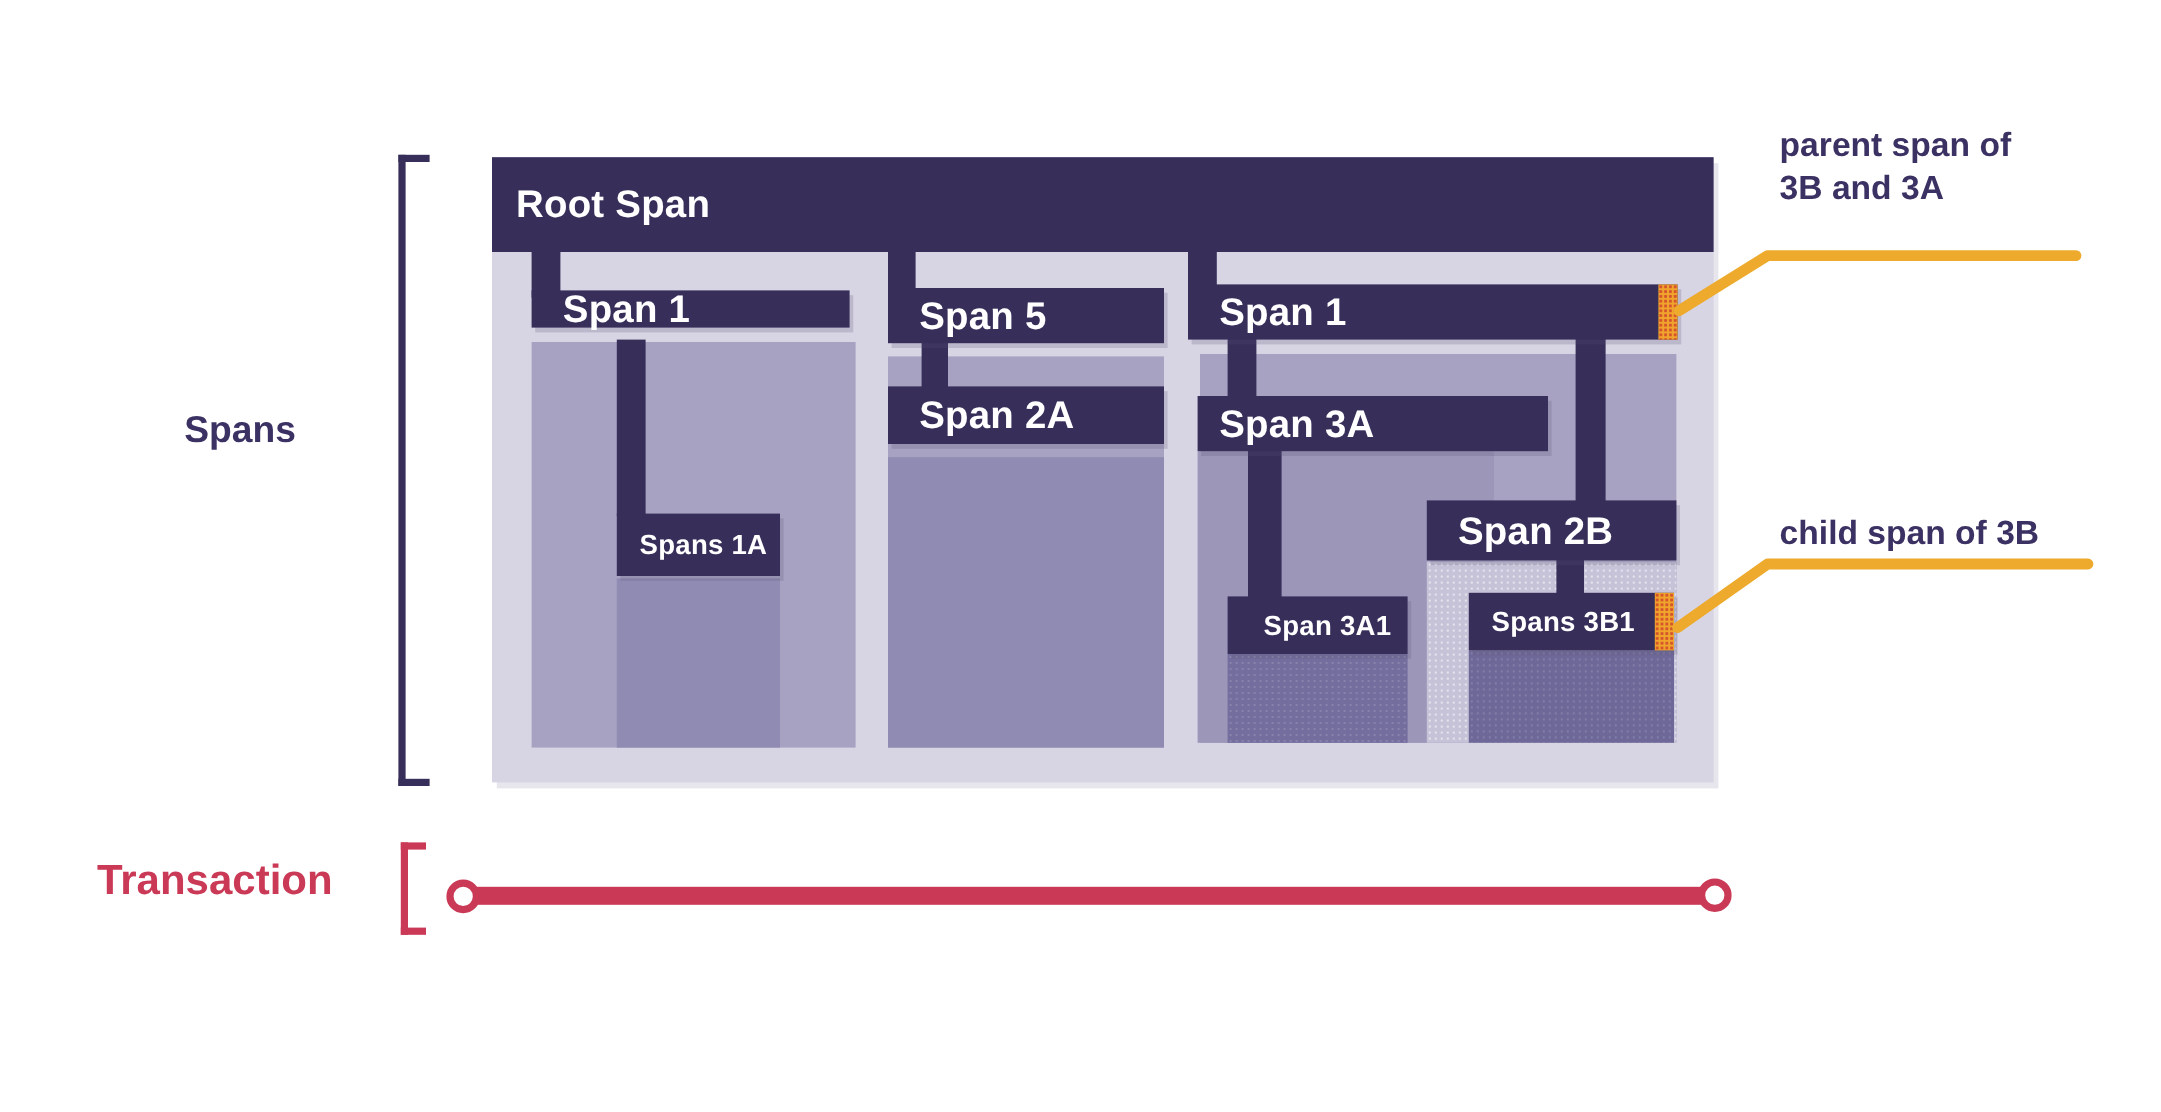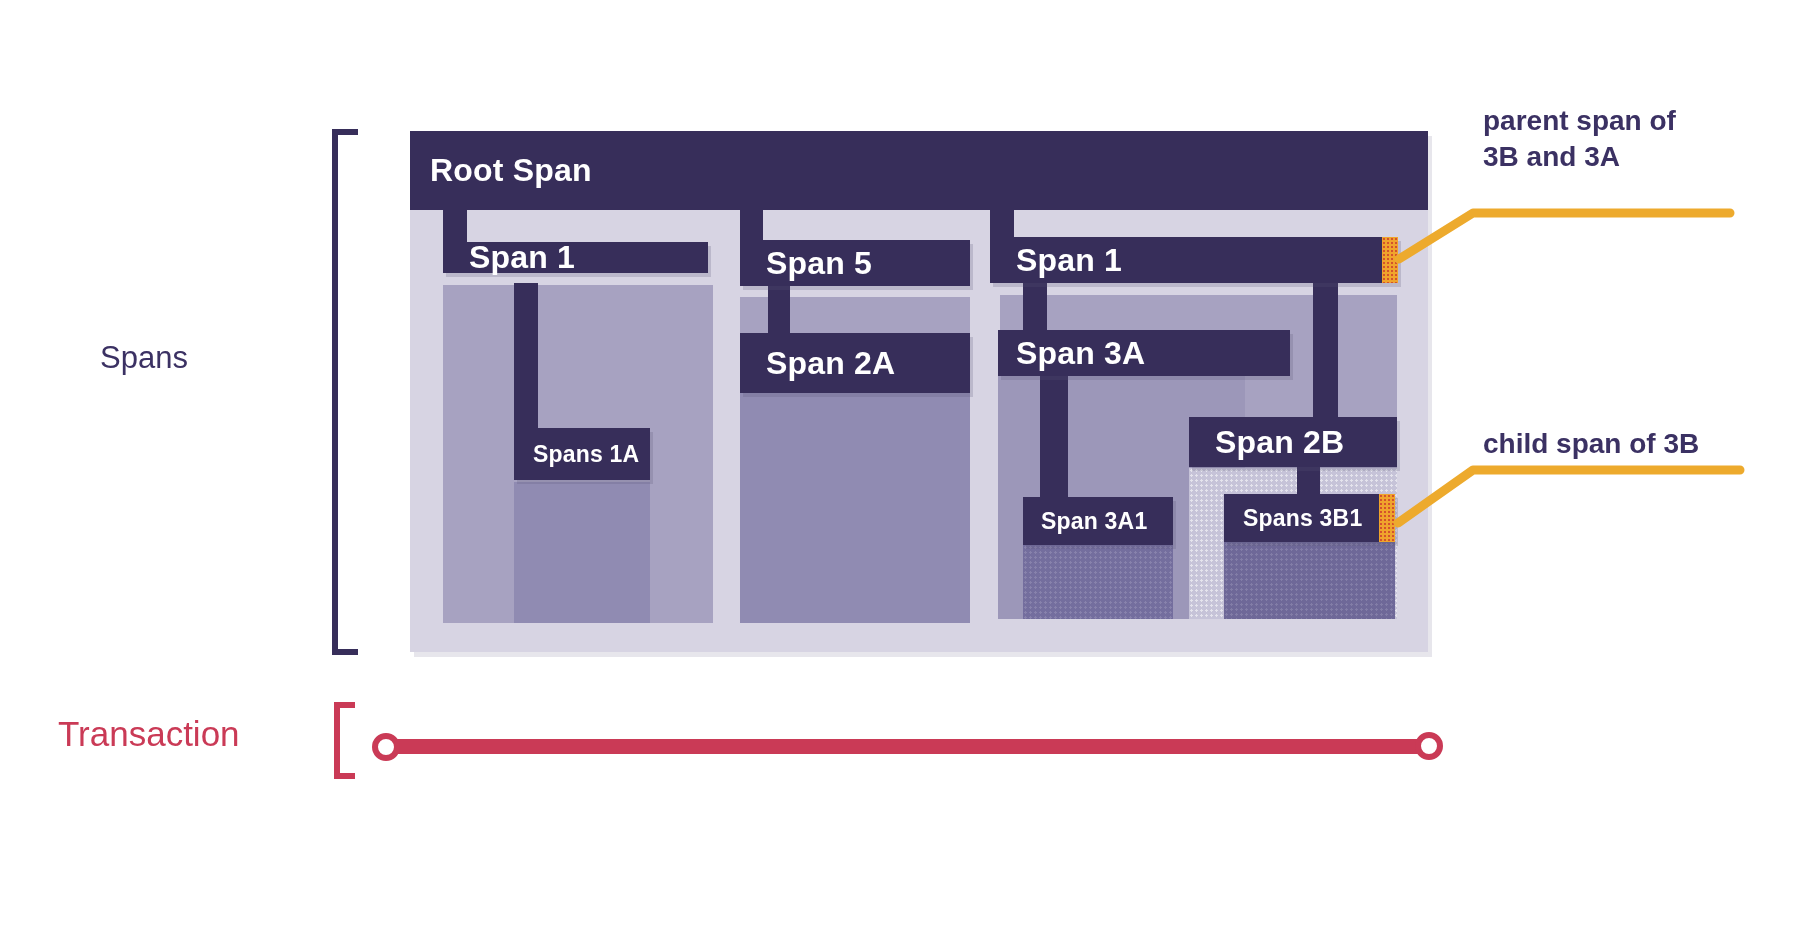--- a/index.html
+++ b/index.html
@@ -47,7 +47,7 @@
     background-size:4px 4px}
 
   
-  .side-label{position:absolute;text-align:left;font-weight:normal}
+  .side-label{position:absolute;text-align:center;font-weight:bold}
   .spans-label{left:100px;top:340px;width:200px;font-size:31px;color:var(--c-text-dark)}
   .transaction-label{left:58px;top:714px;width:242px;font-size:35px;color:var(--c-red)}
   .bracket{position:absolute;border:6px solid var(--c-dark);border-right:none}

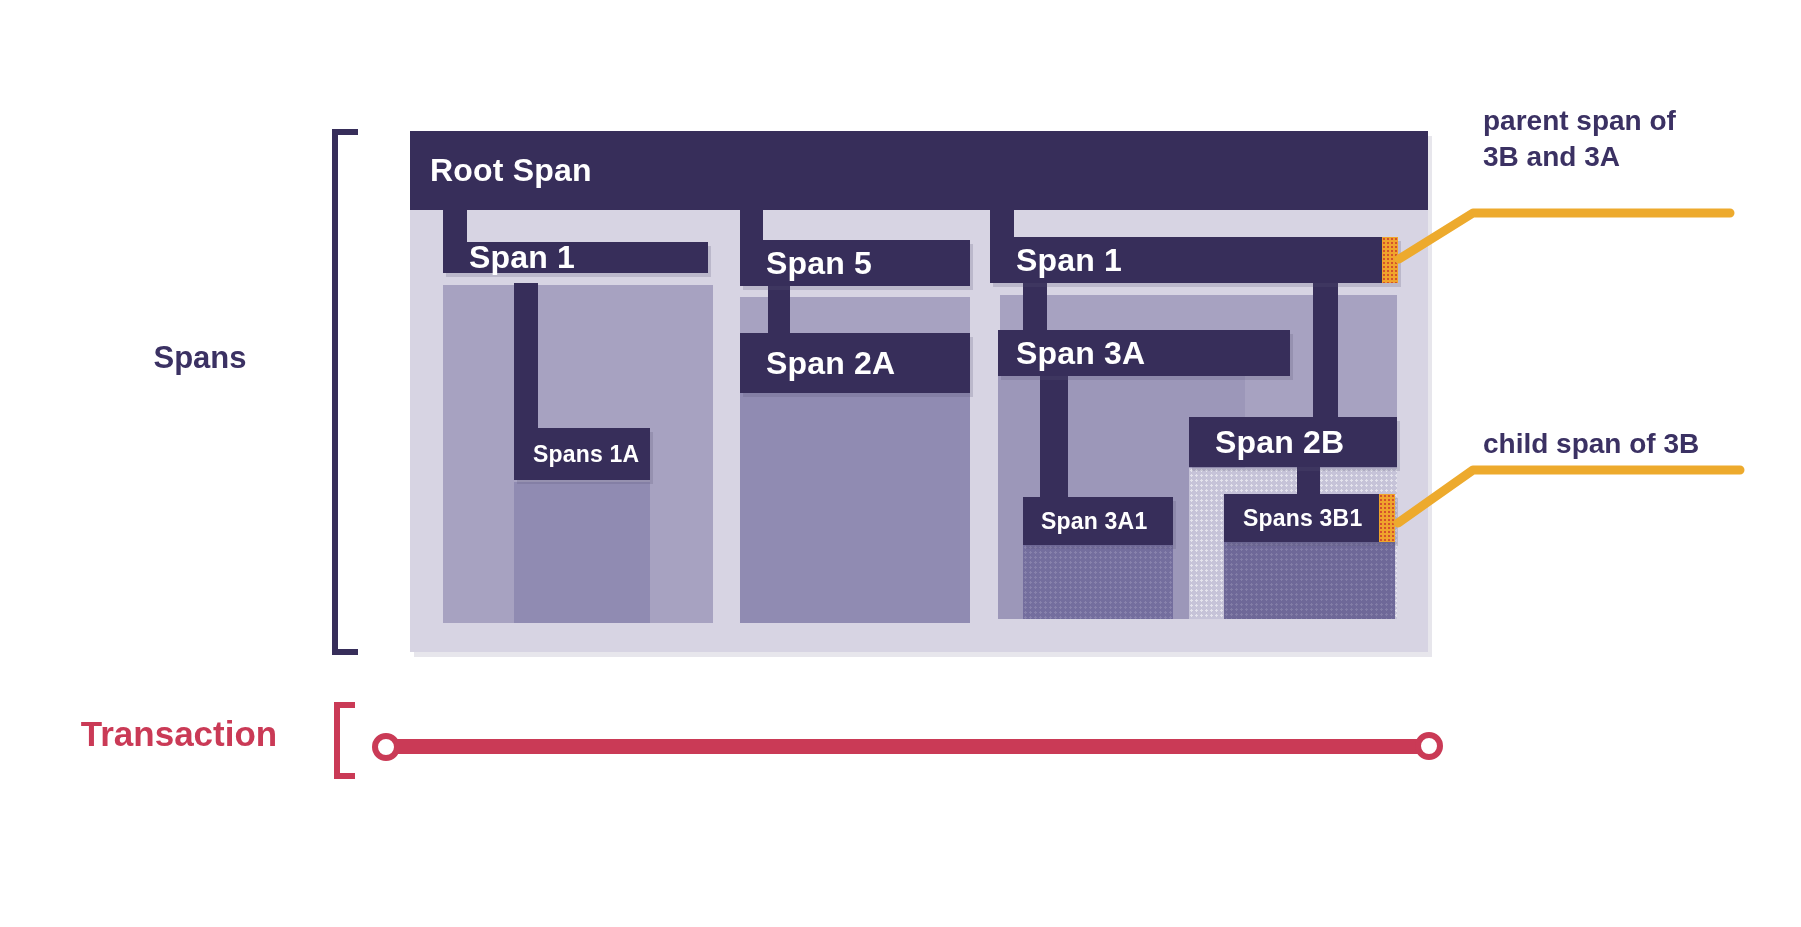--- a/index.html
+++ b/index.html
@@ -124,7 +124,7 @@
     <span>Spans 1A</span>
   </div>
 
-  <div class="bar" style="left:740px;top:333px;width:230px;height:60px">
+  <div class="bar" style="left:740px;top:322px;width:230px;height:48px">
     <span>Span 2A</span>
   </div>
 

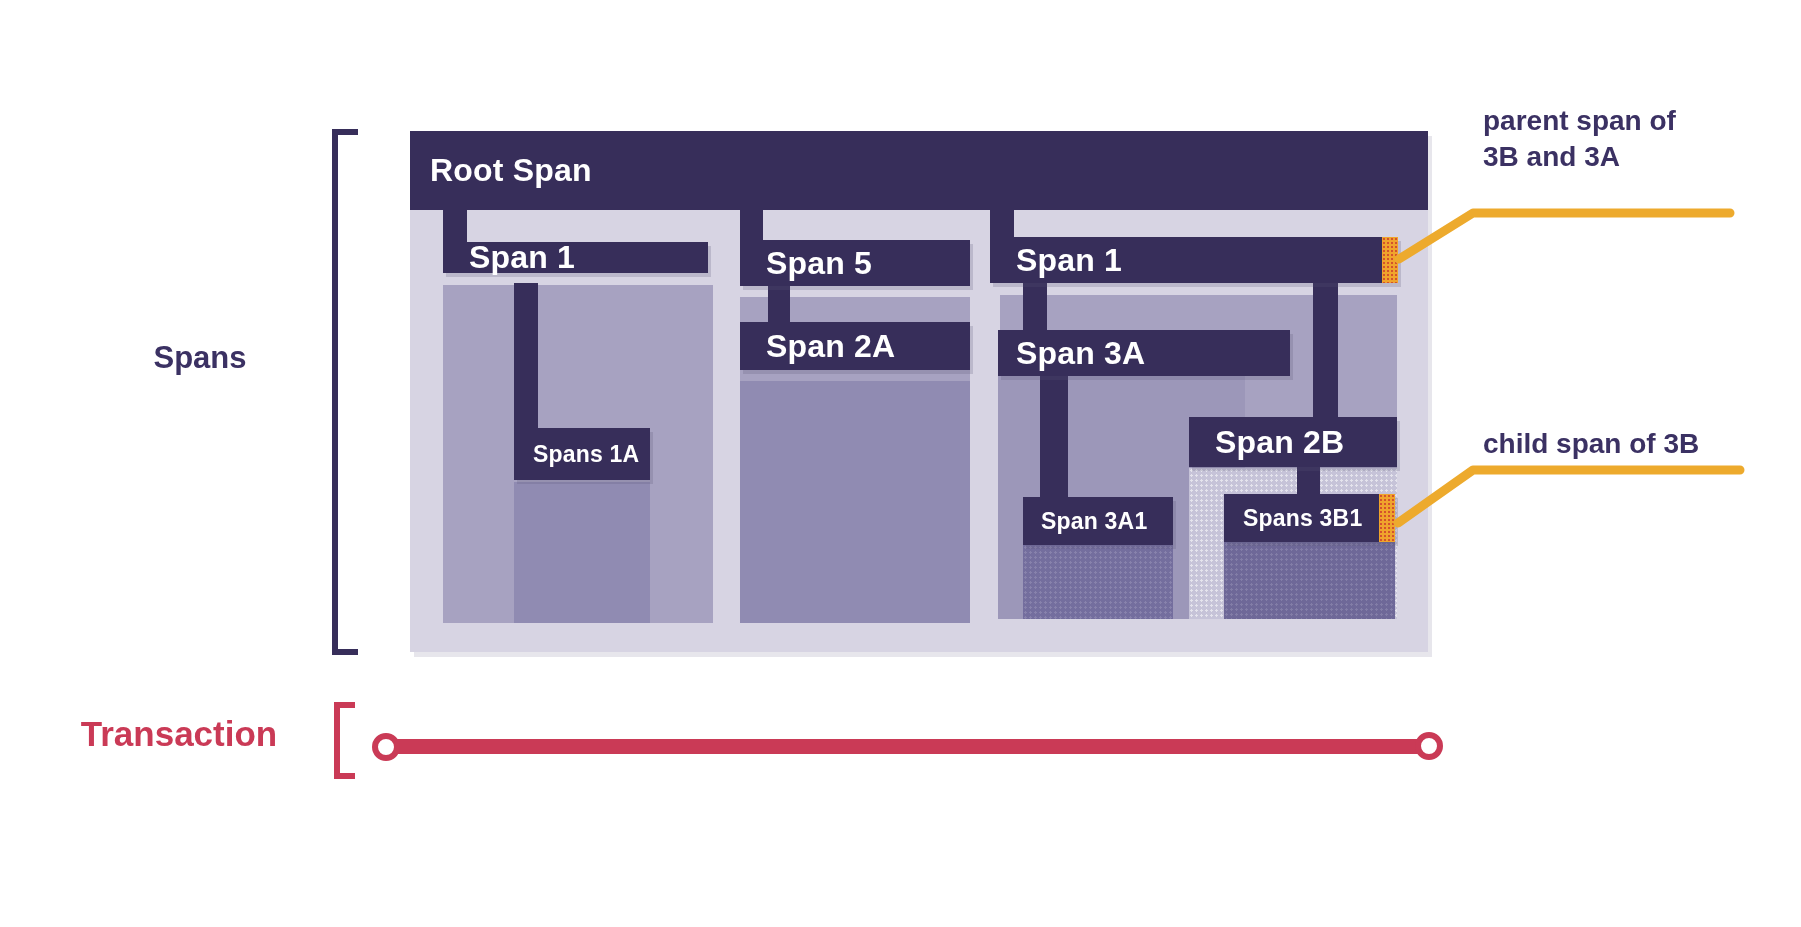--- a/index.html
+++ b/index.html
@@ -136,7 +136,7 @@
     <span>Span 2B</span>
   </div>
 
-  <div class="bar" style="left:1023px;top:497px;width:150px;height:48px;padding-left:18px;font-size:23px">
+  <div class="bar" style="left:1023px;top:497px;width:150px;height:48px;padding-left:30px;font-size:23px">
     <span>Span 3A1</span>
   </div>
 

